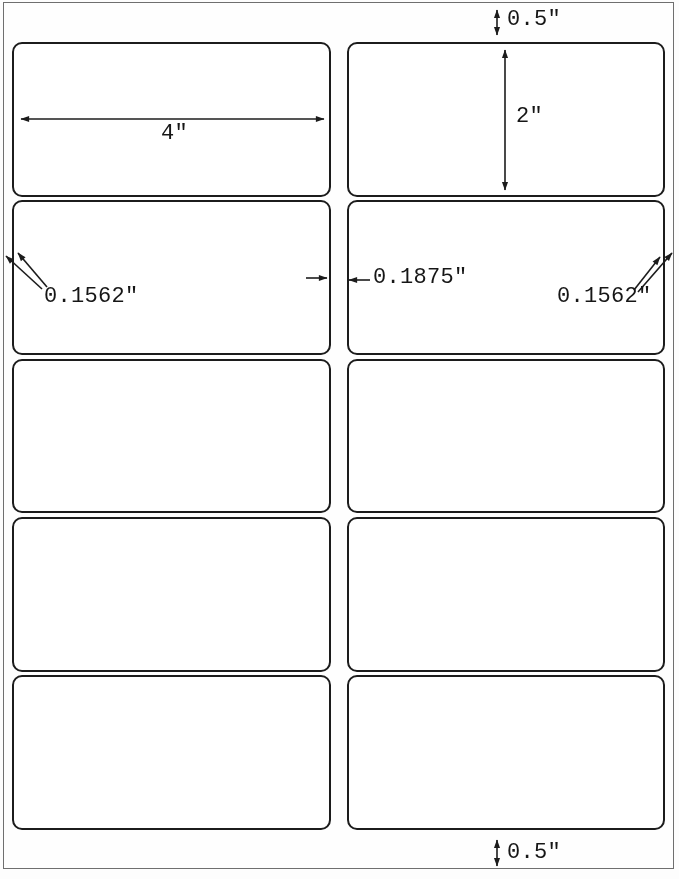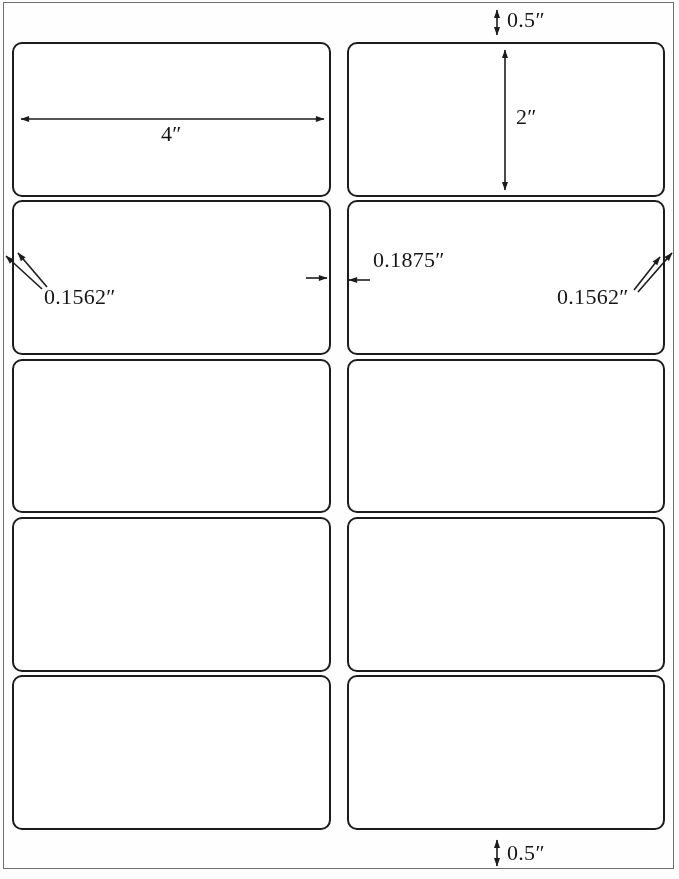--- a/index.html
+++ b/index.html
@@ -8,7 +8,7 @@
     width: 679px;
     height: 879px;
     background: #fdfdfd;
-    font-family: Liberation Serif, serif;
+    font-family: Liberation Mono, monospace;
     overflow: hidden;
   }
   .sheet {

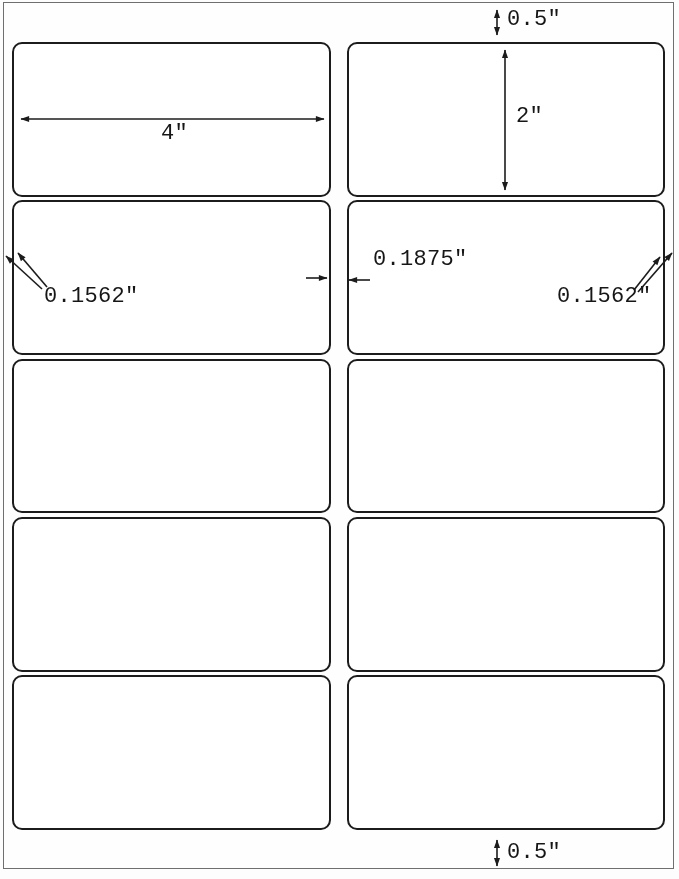--- a/index.html
+++ b/index.html
@@ -53,7 +53,7 @@
   .dim-label-height  { left: 516px; top: 105px; }
   .dim-label-width   { left: 161px; top: 122px; }
   .dim-left-margin   { left: 44px;  top: 285px; }
-  .dim-column-gap    { left: 373px; top: 248px; }
+  .dim-column-gap    { left: 373px; top: 266px; }
   .dim-right-margin  { left: 557px; top: 285px; }
   .dim-bottom-margin { left: 507px; top: 841px; }
 </style>

